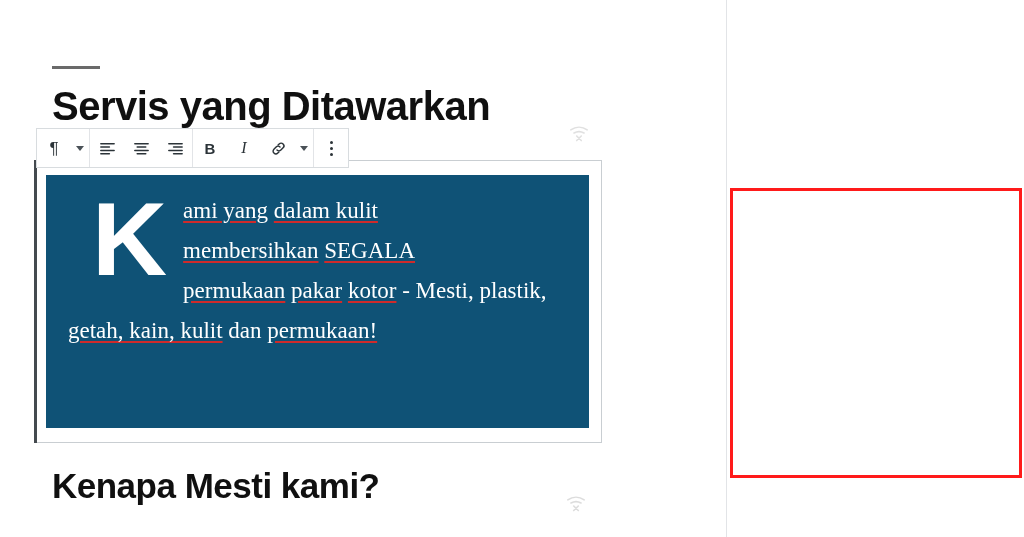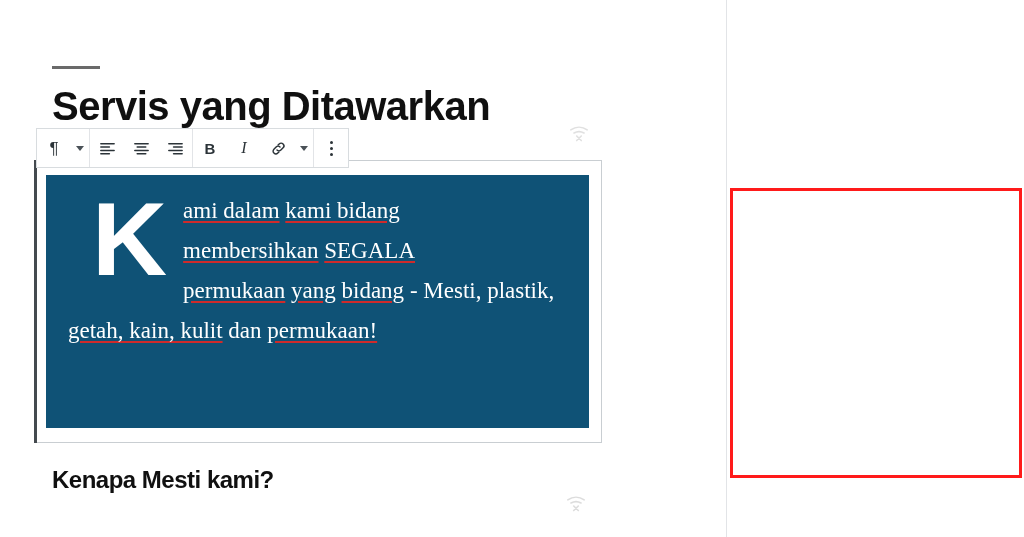--- a/index.html
+++ b/index.html
@@ -196,7 +196,7 @@
 
     <div id="blue-block">
       <div id="blue-text">
-        <span class="dropcap">K</span><span class="sp">ami dalam</span>
+        <span class="dropcap">K</span><span class="sp">ami yang</span>
         <span class="sp">kami bidang</span><br>
         <span class="sp">membersihkan</span>
         <span class="sp">SEGALA</span><br>

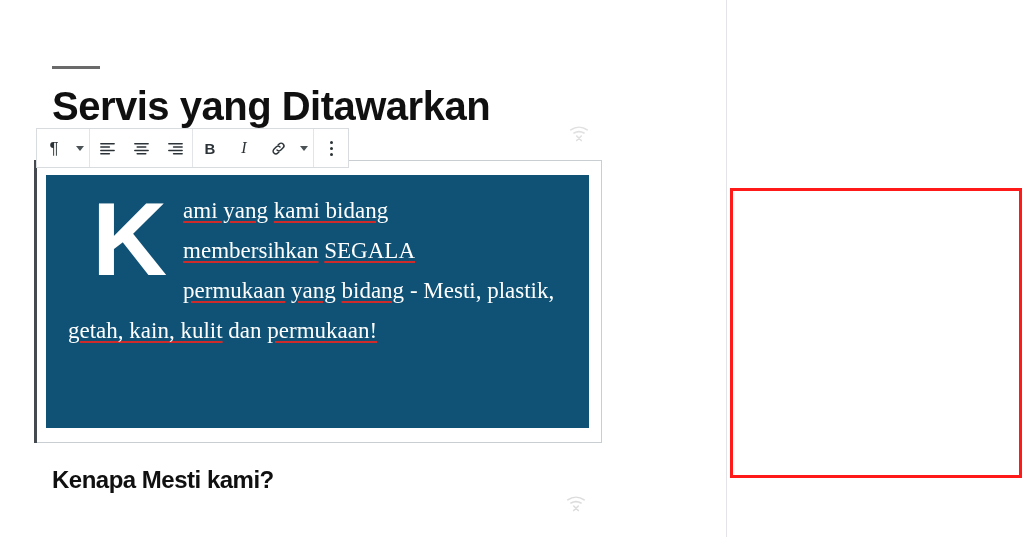--- a/index.html
+++ b/index.html
@@ -197,7 +197,7 @@
     <div id="blue-block">
       <div id="blue-text">
         <span class="dropcap">K</span><span class="sp">ami yang</span>
-        <span class="sp">kami bidang</span><br>
+        <span class="sp">dalam kulit</span><br>
         <span class="sp">membersihkan</span>
         <span class="sp">SEGALA</span><br>
         <span class="sp">permukaan</span>

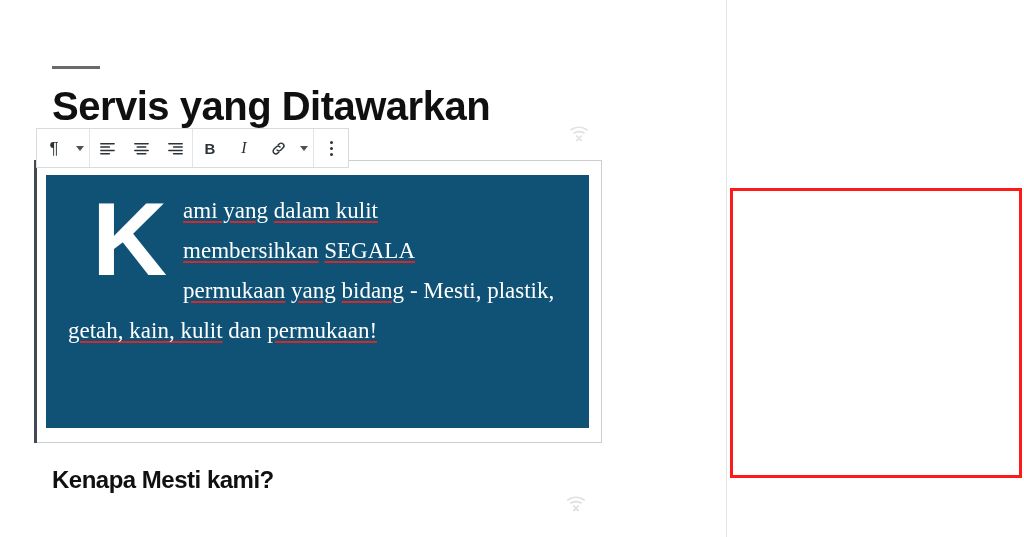--- a/index.html
+++ b/index.html
@@ -201,7 +201,7 @@
         <span class="sp">membersihkan</span>
         <span class="sp">SEGALA</span><br>
         <span class="sp">permukaan</span>
-        <span class="sp">yang</span>
+        <span class="sp">pakar</span>
         <span class="sp">bidang</span>
         <span>- Mesti, plastik,</span><br>
         <span class="sp">getah, kain, kulit</span>

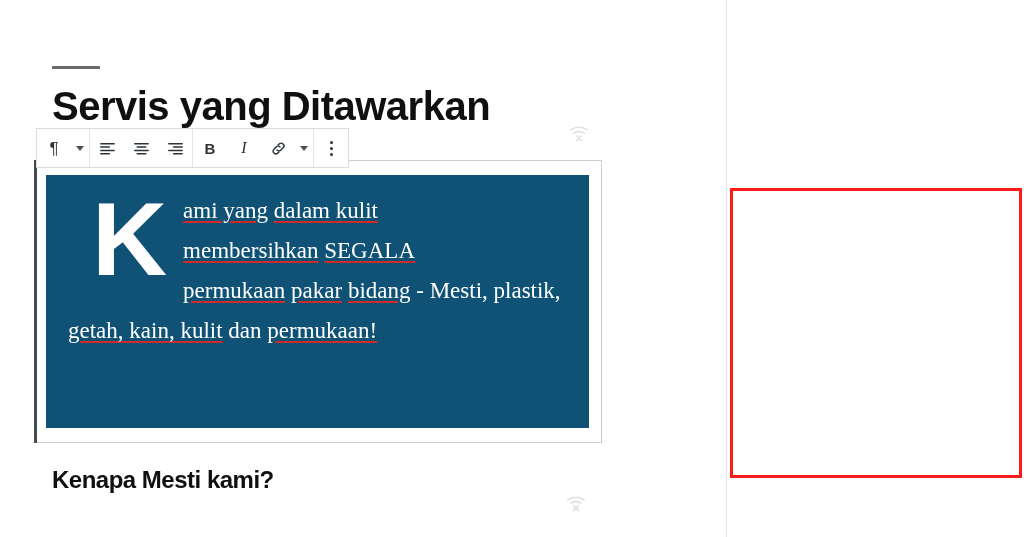--- a/index.html
+++ b/index.html
@@ -202,7 +202,7 @@
         <span class="sp">SEGALA</span><br>
         <span class="sp">permukaan</span>
         <span class="sp">pakar</span>
-        <span class="sp">bidang</span>
+        <span class="sp">kotor</span>
         <span>- Mesti, plastik,</span><br>
         <span class="sp">getah, kain, kulit</span>
         <span>dan</span>

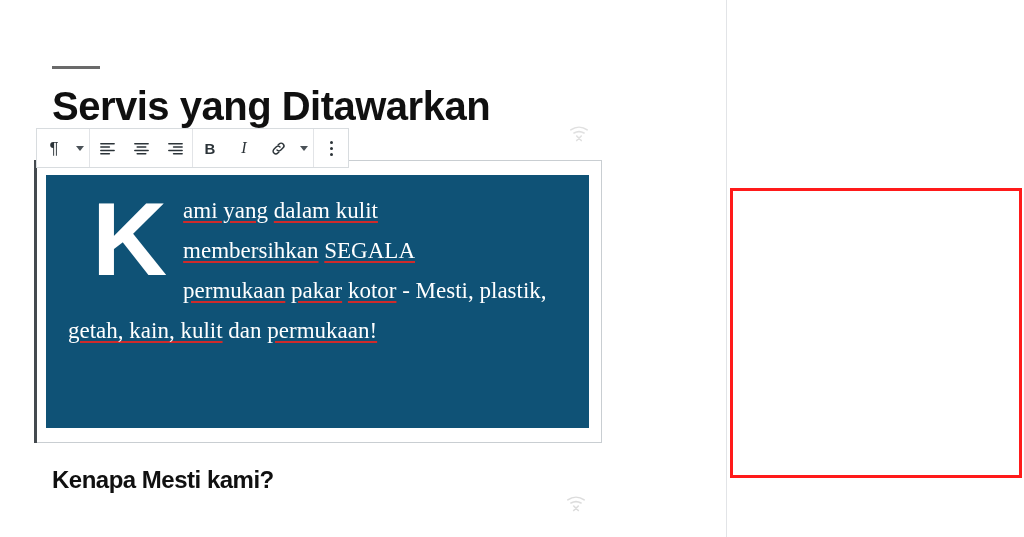--- a/index.html
+++ b/index.html
@@ -32,7 +32,7 @@
     white-space: nowrap;
   }
   #heading-1 { left: 52px; top: 84px; font-size: 40px; }
-  #heading-2 { left: 52px; top: 466px; font-size: 24px; }
+  #heading-2 { left: 52px; top: 466px; font-size: 35px; }
 
   
   #block-toolbar {

